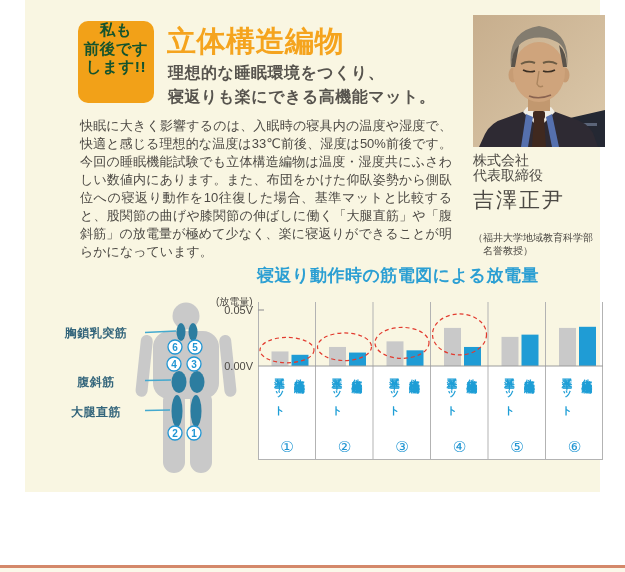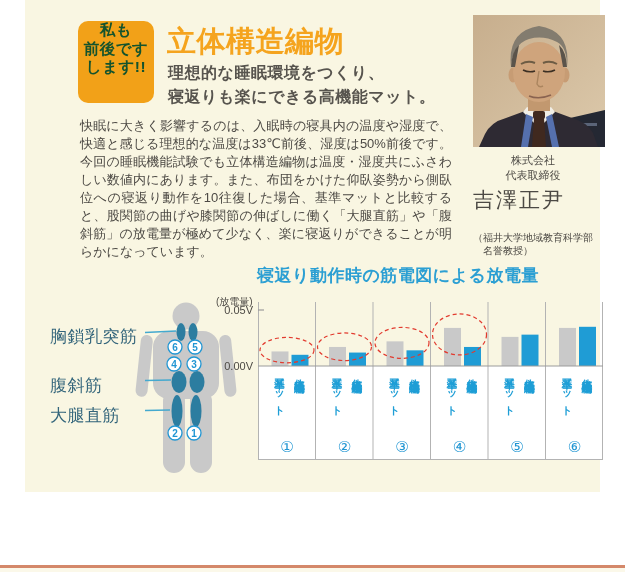--- a/index.html
+++ b/index.html
@@ -22,7 +22,7 @@
   
   .photo { position:absolute; left:448px; top:15px; width:132px; height:132px; }
   .caption { position:absolute; left:448px; top:153px; color:#4c4944; }
-  .cline { font-size:11px; line-height:15px;text-align:center; }
+  .cline { font-size:14px; line-height:15px; }
   .pname { font-size:21px; letter-spacing:2px; margin-top:3px; margin-bottom:17px; }
   .affil { font-size:10px; line-height:13px; }
 

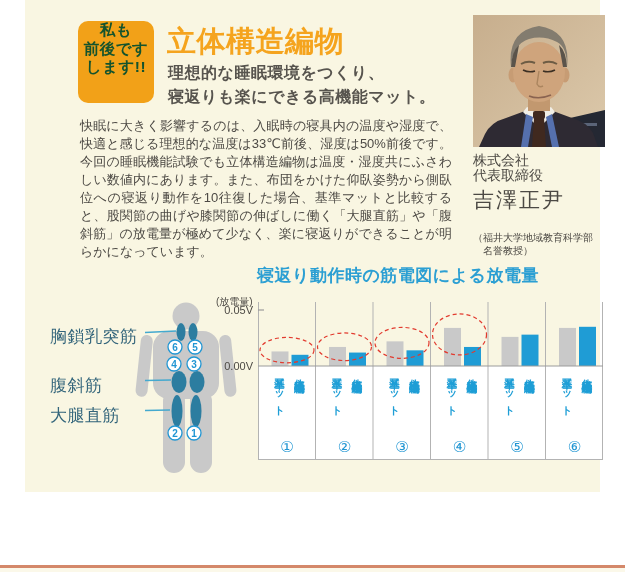--- a/index.html
+++ b/index.html
@@ -28,8 +28,8 @@
 
   
   #body-svg { position:absolute; left:25px; top:290px; }
-  .muscle-label { position:absolute; left:25px; width:92px; text-align:left;
-                  font-size:17px; font-weight:normal; color:#33657b; letter-spacing:.5px; }
+  .muscle-label { position:absolute; left:25px; width:92px; text-align:center;
+                  font-size:12px; font-weight:bold; color:#33657b; letter-spacing:.5px; }
   #ml-0 { top:325px; } #ml-1 { top:374px; } #ml-2 { top:404px; }
 
   

